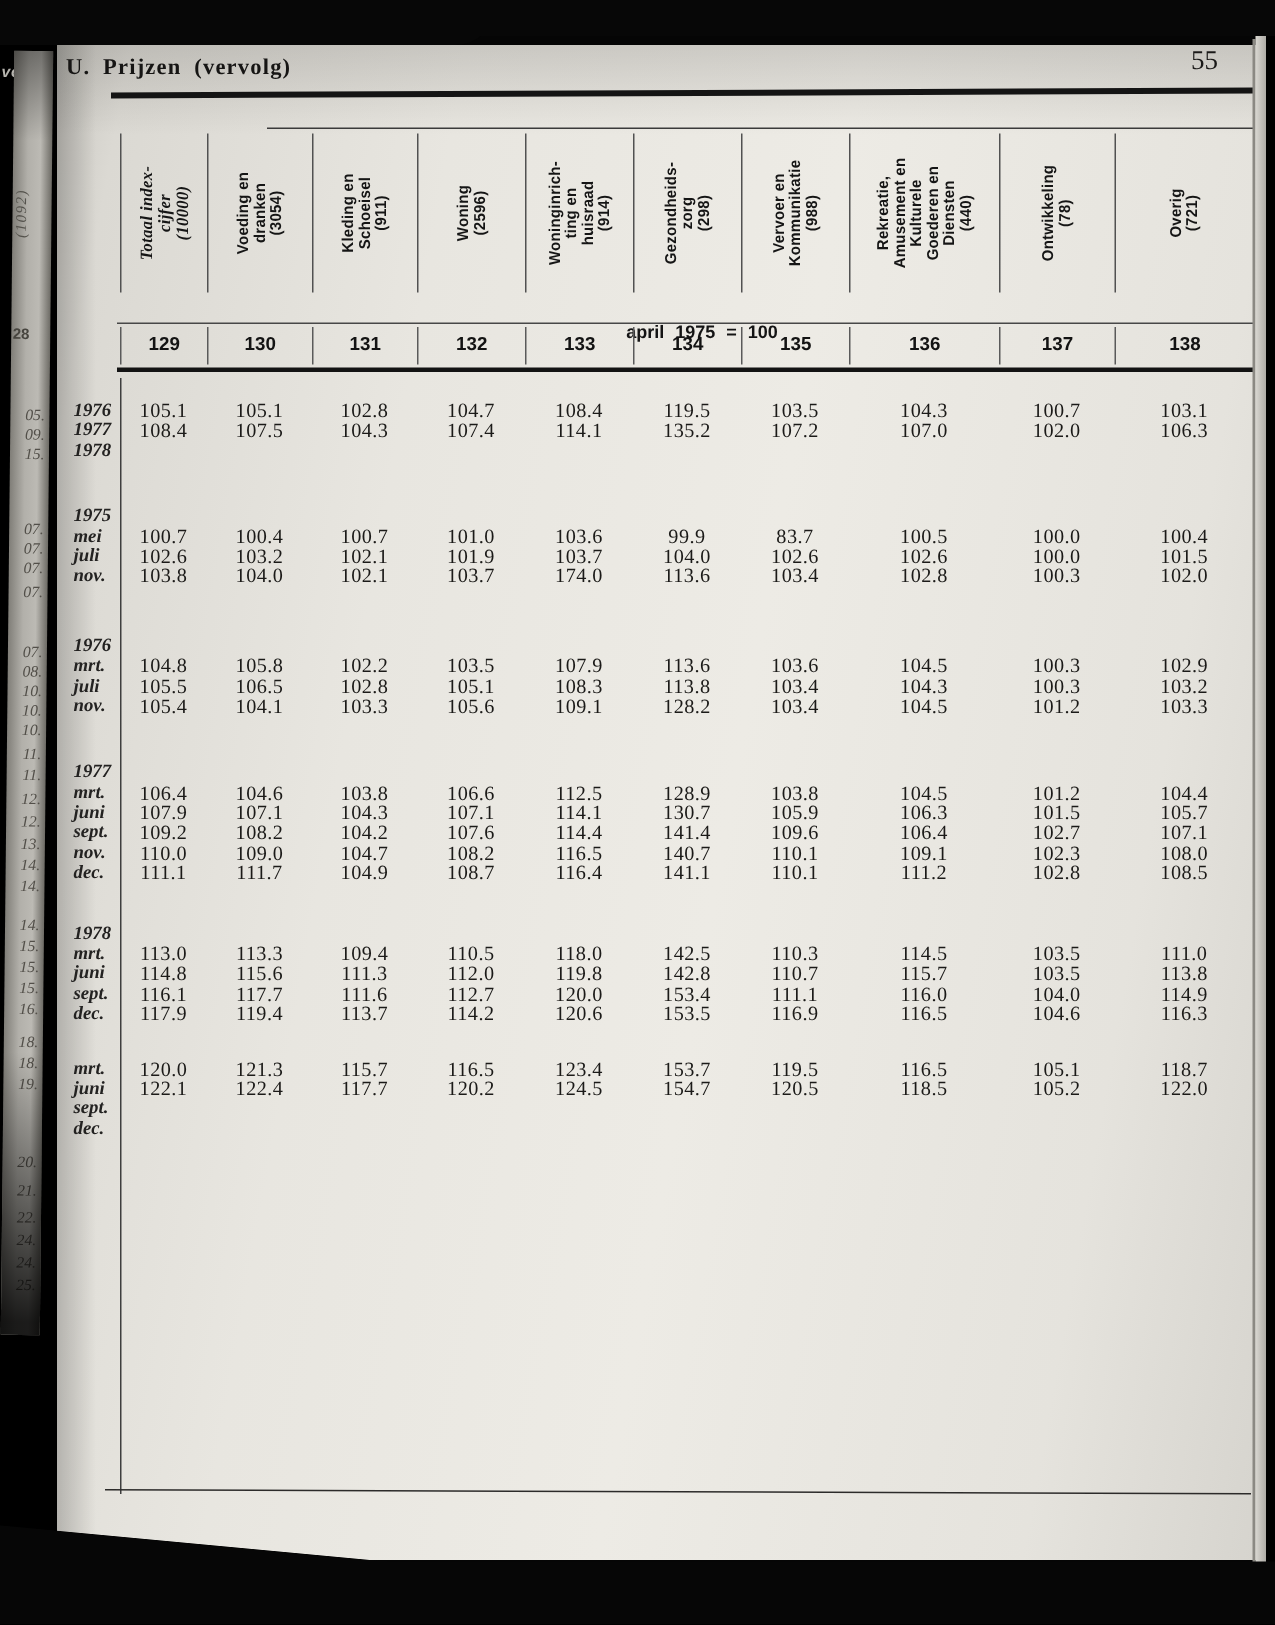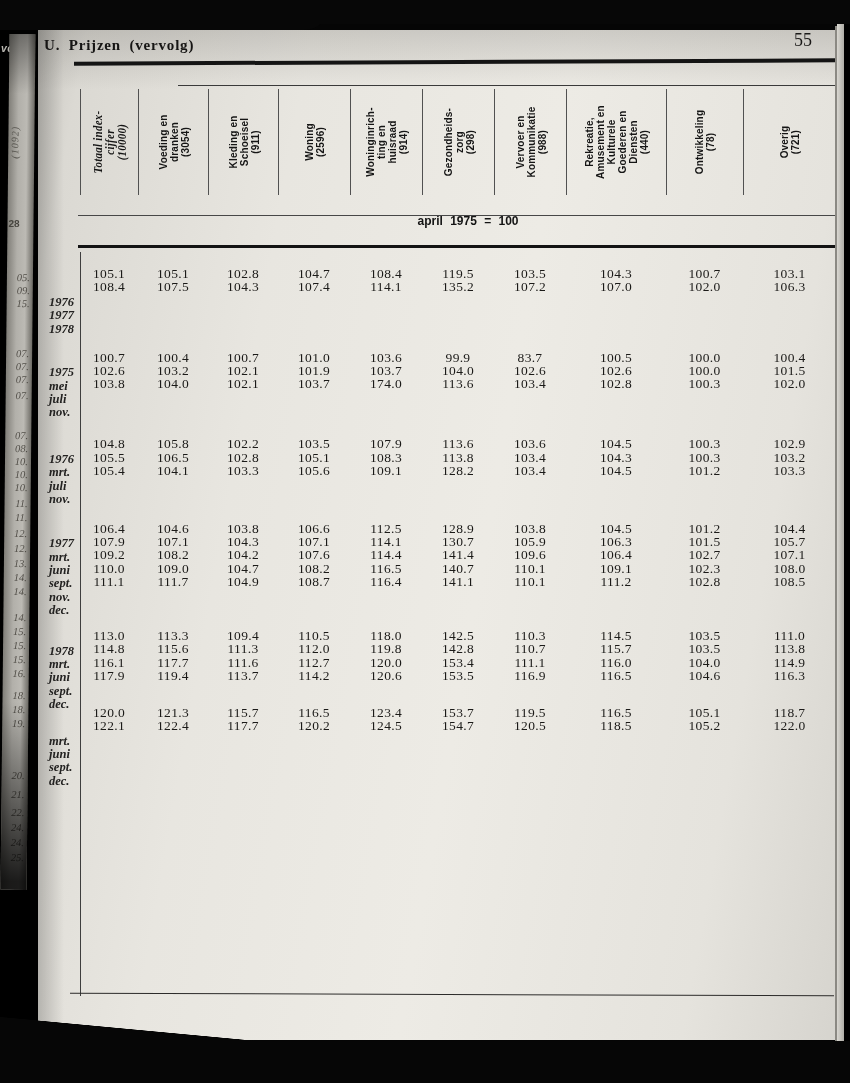--- a/index.html
+++ b/index.html
@@ -179,6 +179,19 @@
       </div>
     <div class="note">april 1975 = 100</div>
     <div class="rule r3"></div>
+    <div class="ngrid cols" id="ngrid">
+        <div class="ncell spacer"></div>
+        <div class="ncell">129</div>
+        <div class="ncell">130</div>
+        <div class="ncell">131</div>
+        <div class="ncell">132</div>
+        <div class="ncell">133</div>
+        <div class="ncell">134</div>
+        <div class="ncell">135</div>
+        <div class="ncell">136</div>
+        <div class="ncell">137</div>
+        <div class="ncell">138</div>
+      </div>
     <div class="rule r4"></div>
     <div class="vrule"></div>
     <div class="tbody" id="tbody">

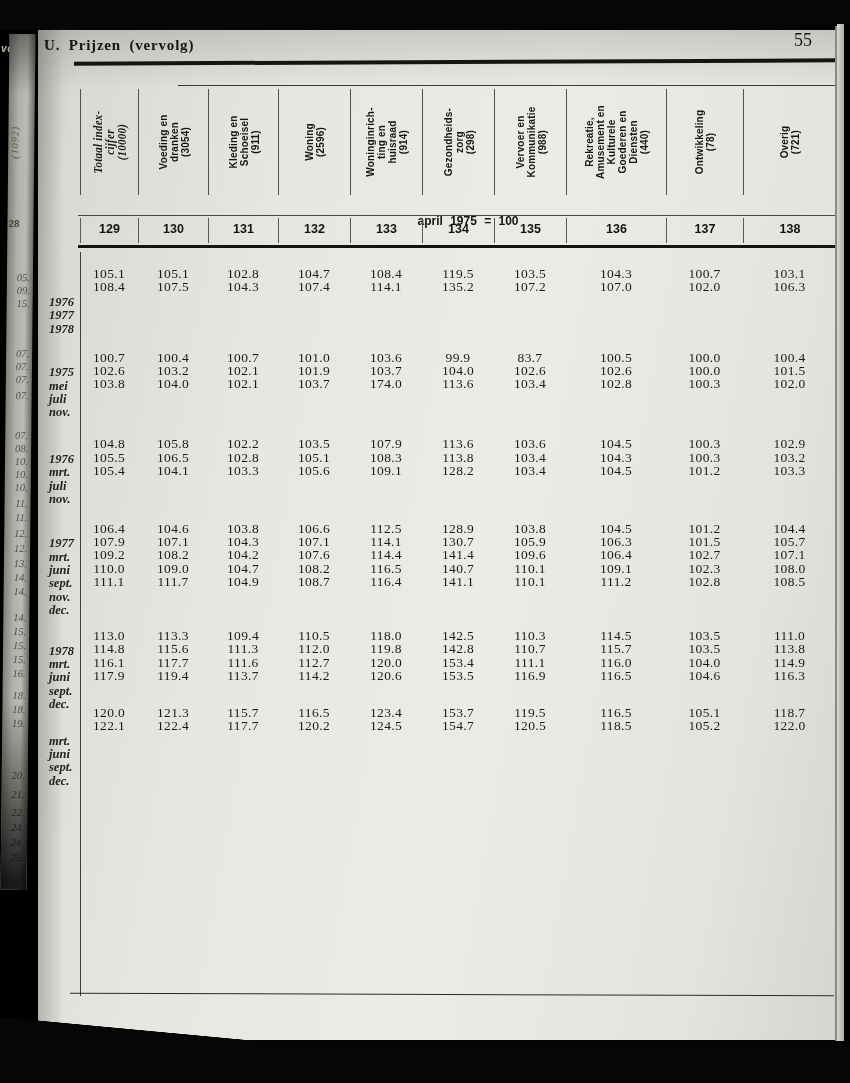--- a/index.html
+++ b/index.html
@@ -68,7 +68,7 @@
   .sec:nth-child(5){margin-top:27px;}
   .sec:nth-child(6){margin-top:23px;}
   .drow{height:13.4px;line-height:13.4px;}
-  .rlabel{padding-left:7px;font:italic bold 12.5px "Liberation Serif","DejaVu Serif",serif;color:#232221;white-space:nowrap;margin-top:29px;}
+  .rlabel{padding-left:7px;font:italic bold 12.5px "Liberation Serif","DejaVu Serif",serif;color:#232221;white-space:nowrap;}
   .dcell{text-align:center;font:13.5px "Liberation Serif","DejaVu Serif",serif;color:#1b1a18;letter-spacing:.3px;}
   .r5{top:964px;left:32px;right:4px;height:1.3px;background:#2c2b2a;transform:rotate(.2deg);}
 </style>

